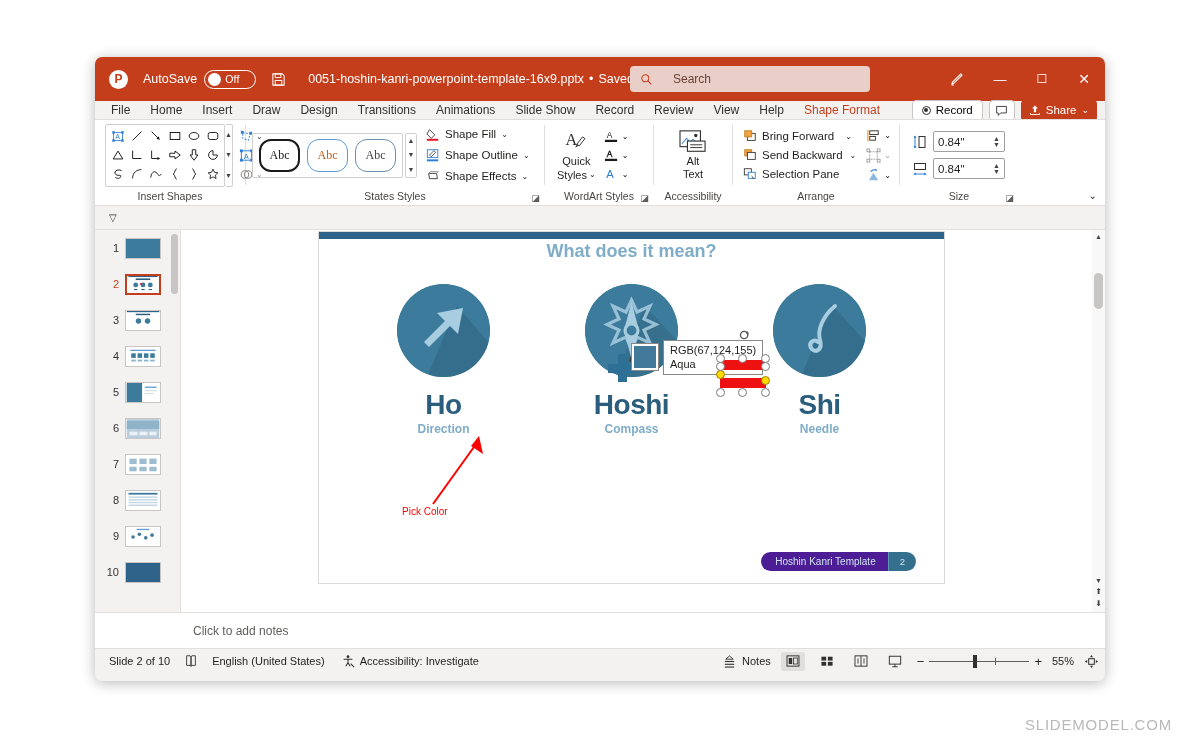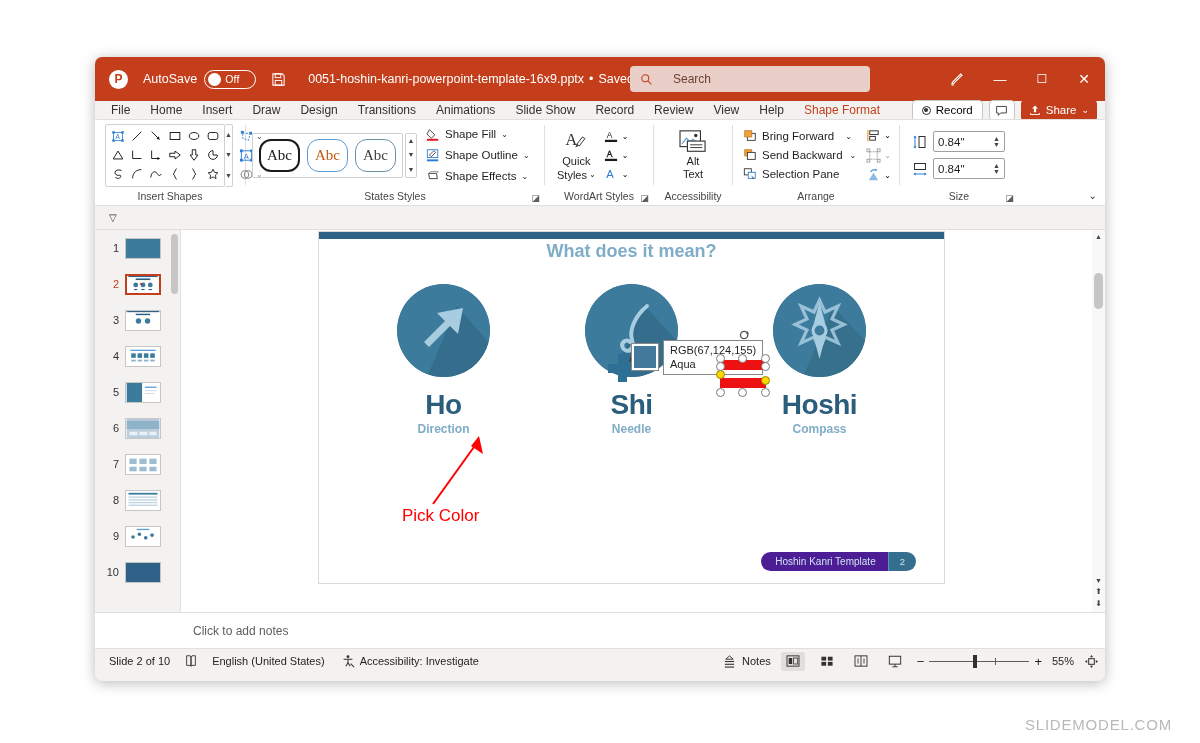--- a/index.html
+++ b/index.html
@@ -127,7 +127,7 @@
   .sty-box {
     width:41px; height:33px; border-radius:12px;
     display:flex; align-items:center; justify-content:center;
-    font-size:15px; font-family:"Liberation Serif", serif;
+    font-size:12px; font-family:"Liberation Serif", serif;
   }
   .sty-1 { border:2.5px solid #1b1b1b; color:#1b1b1b;}
   .sty-2 { border:1.5px solid #5b9bd5; color:#c55a11;}

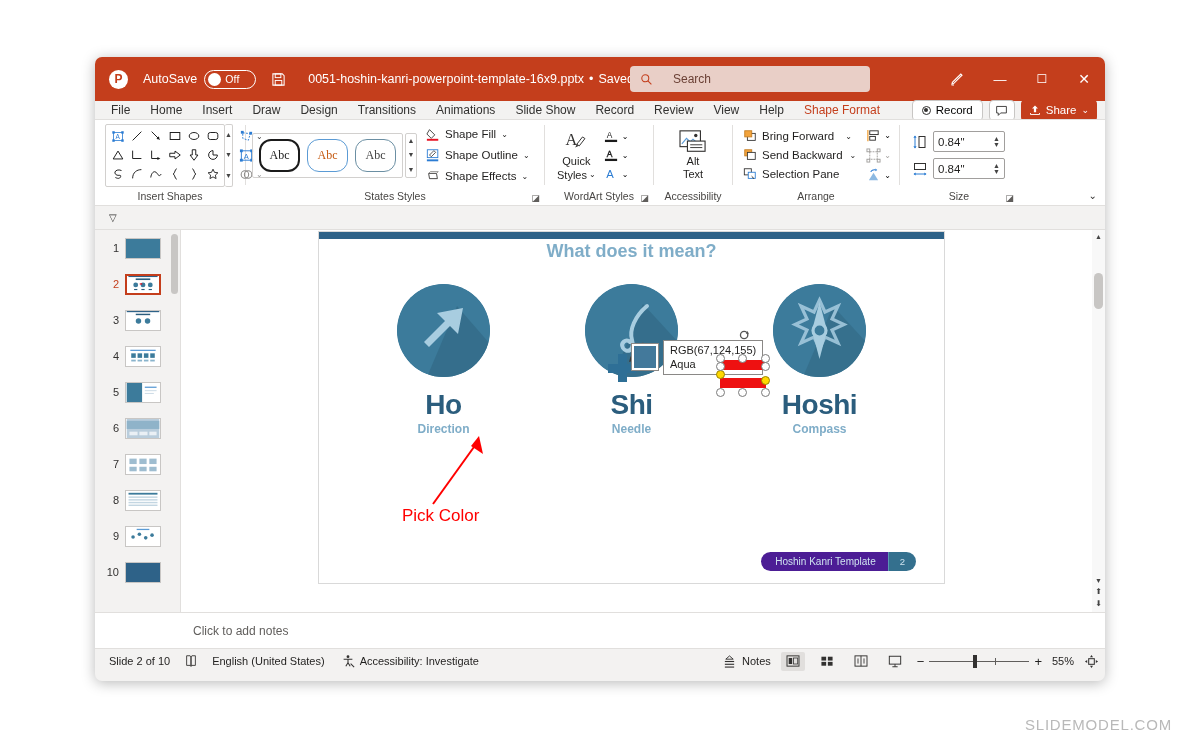--- a/index.html
+++ b/index.html
@@ -876,26 +876,26 @@
             <div class="circ">
               <svg width="93" height="93" viewBox="0 0 93 93">
                 <circle cx="46.5" cy="46.5" r="46.5" fill="#3c7b9b"></circle>
-                <path d="M58 20 L93 58 L93 93 L28 93 Z" fill="#2f6580" opacity=".55"></path>
-                <path d="M62 22 C50 32 44 46 47 56 C50 66 42 70 38 64 C35 59 41 54 45 58" fill="none" stroke="#a8cde0" stroke-width="4" stroke-linecap="round"></path>
-              </svg>
-            </div>
-            <div class="word">Shi</div>
-            <div class="sword">Needle</div>
+                <path d="M60 22 L93 58 L93 93 L30 93 Z" fill="#2f6580" opacity=".5"></path>
+                <path d="M46.5 16 L52 28 L65 22 L59 35 L71 40.5 L59 46 L65 59 L52 53 L46.5 65 L41 53 L28 59 L34 46 L22 40.5 L34 35 L28 22 L41 28 Z" fill="none" stroke="#a8cde0" stroke-width="3.2" opacity=".85"></path>
+                <path d="M46.5 18 L54 46.5 L46.5 75 L39 46.5 Z" fill="#a8cde0"></path>
+                <circle cx="46.5" cy="46.5" r="6.5" fill="#3c7b9b" stroke="#a8cde0" stroke-width="3.2"></circle>
+              </svg>
+            </div>
+            <div class="word">Hoshi</div>
+            <div class="sword">Compass</div>
           </div>
 
           <div class="icol">
             <div class="circ">
               <svg width="93" height="93" viewBox="0 0 93 93">
                 <circle cx="46.5" cy="46.5" r="46.5" fill="#3c7b9b"></circle>
-                <path d="M60 22 L93 58 L93 93 L30 93 Z" fill="#2f6580" opacity=".5"></path>
-                <path d="M46.5 16 L52 28 L65 22 L59 35 L71 40.5 L59 46 L65 59 L52 53 L46.5 65 L41 53 L28 59 L34 46 L22 40.5 L34 35 L28 22 L41 28 Z" fill="none" stroke="#a8cde0" stroke-width="3.2" opacity=".85"></path>
-                <path d="M46.5 18 L54 46.5 L46.5 75 L39 46.5 Z" fill="#a8cde0"></path>
-                <circle cx="46.5" cy="46.5" r="6.5" fill="#3c7b9b" stroke="#a8cde0" stroke-width="3.2"></circle>
-              </svg>
-            </div>
-            <div class="word">Hoshi</div>
-            <div class="sword">Compass</div>
+                <path d="M58 20 L93 58 L93 93 L28 93 Z" fill="#2f6580" opacity=".55"></path>
+                <path d="M62 22 C50 32 44 46 47 56 C50 66 42 70 38 64 C35 59 41 54 45 58" fill="none" stroke="#a8cde0" stroke-width="4" stroke-linecap="round"></path>
+              </svg>
+            </div>
+            <div class="word">Shi</div>
+            <div class="sword">Needle</div>
           </div>
         </div>
 

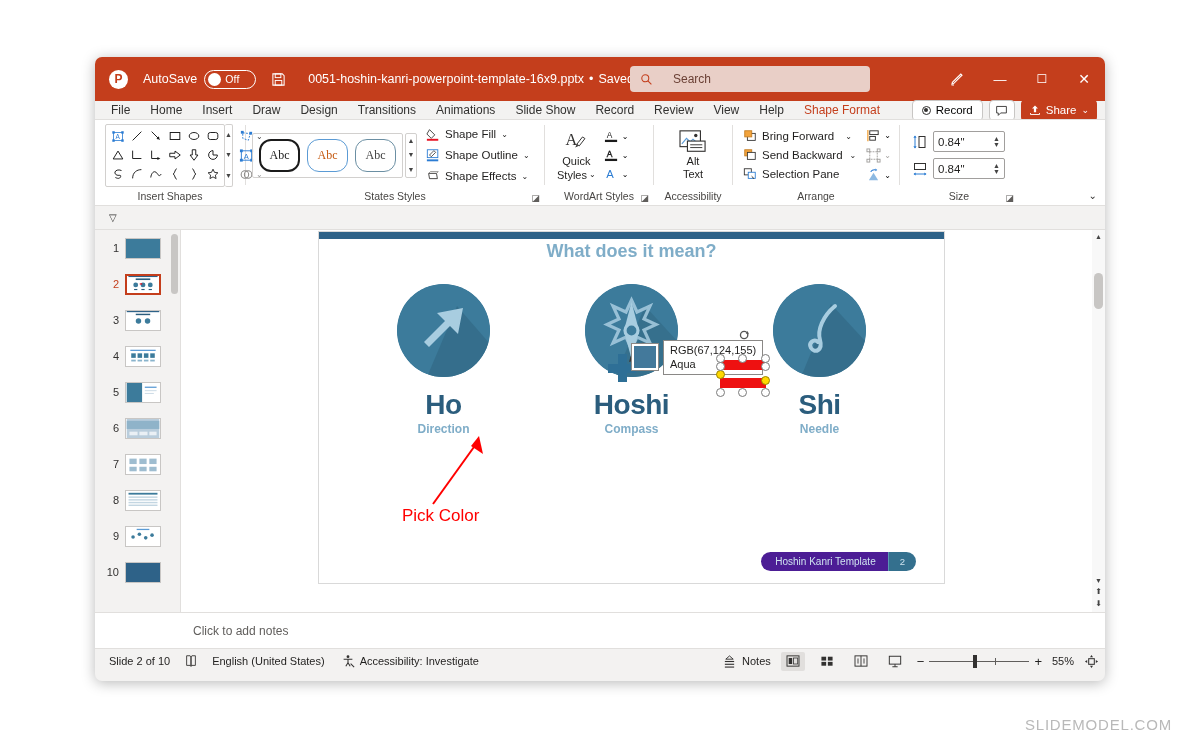--- a/index.html
+++ b/index.html
@@ -232,7 +232,7 @@
 
   
   #pick-annot { position:absolute; left:108px; top:200px; }
-  #pick-label { position:absolute; left:83px; top:274px; color:#ff0000; font-size:17px; }
+  #pick-label { position:absolute; left:83px; top:274px; color:#ff0000; font-size:10px; }
 
   
   .slide-footer { position:absolute; right:28px; bottom:12px; display:flex; align-items:center;}

